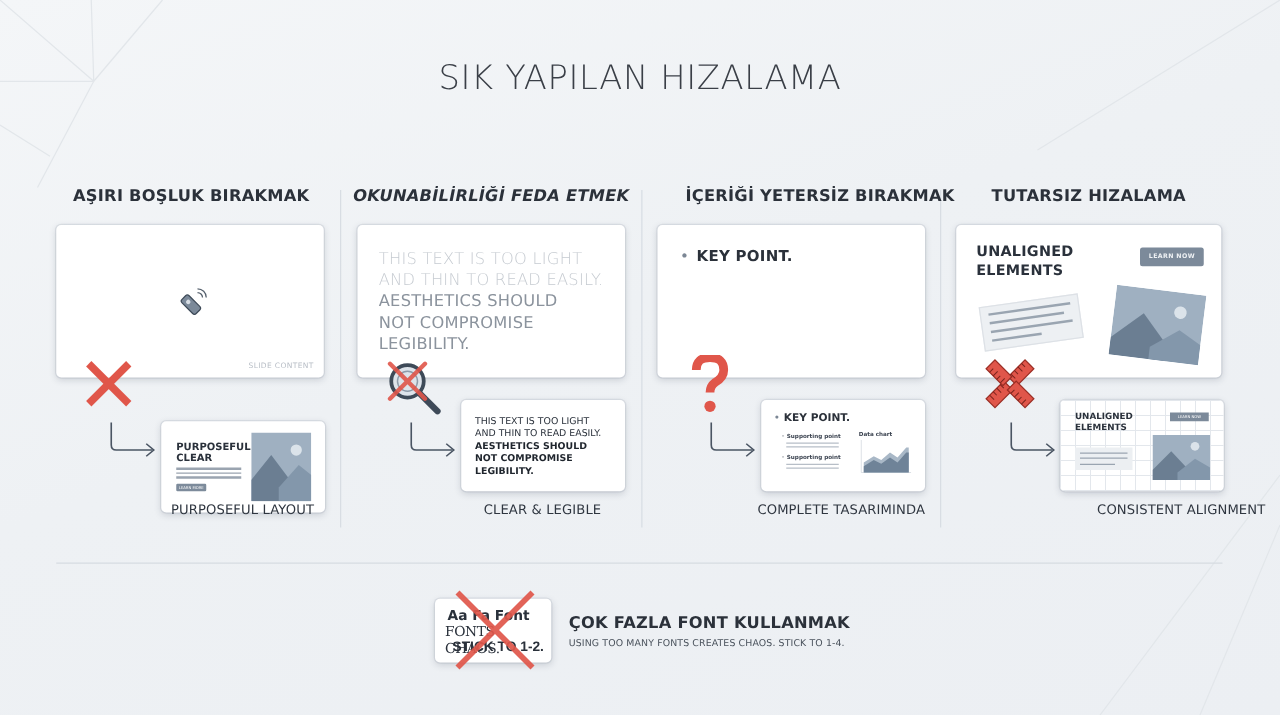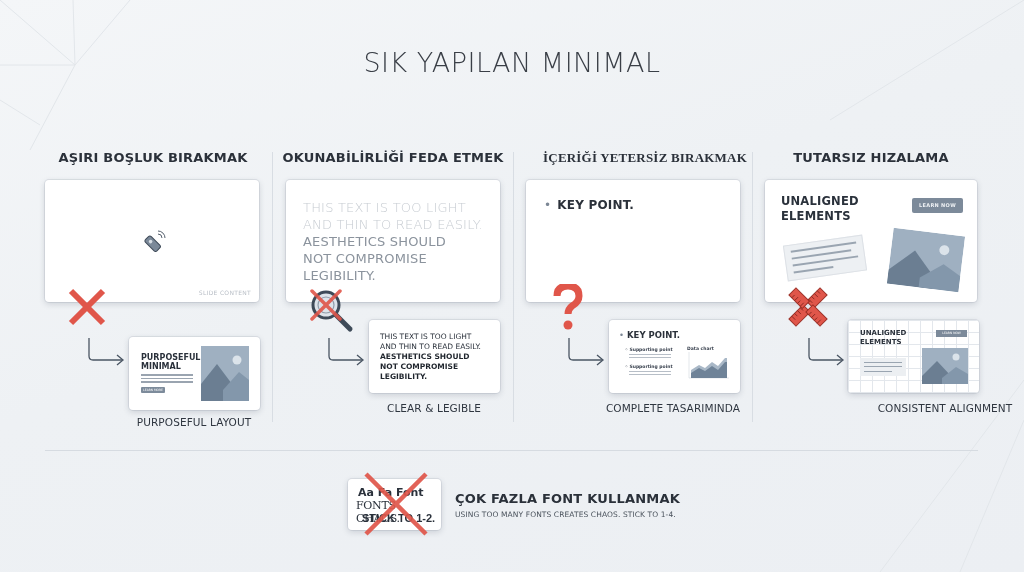--- a/index.html
+++ b/index.html
@@ -110,7 +110,7 @@
 </svg>
 
 <div class="title">
-  <span>SIK YAPILAN MINIMAL</span>
+  <span>SIK YAPILAN HIZALAMA</span>
 </div>
 
 <div class="col-divider" style="left:272px;"></div>

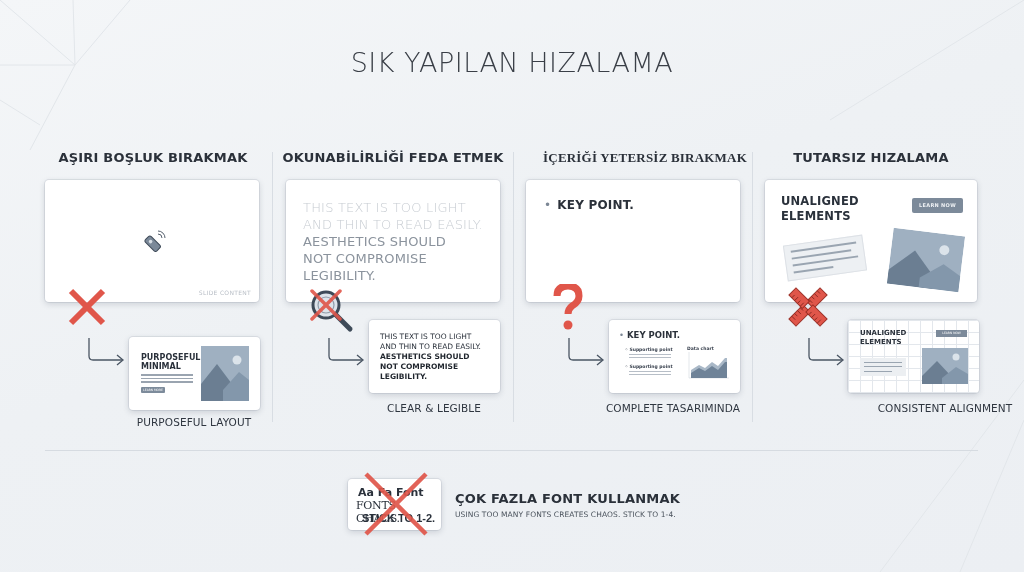--- a/index.html
+++ b/index.html
@@ -164,7 +164,7 @@
 
 <div class="caption" style="left:119px;margin-top:14px;">PURPOSEFUL LAYOUT</div>
 
-<div class="col-title" style="left:273px;">OKUNABİLİRLİĞİ FEDA ETMEK</div>
+<div class="col-title" style="left:273px;font-style:italic;">OKUNABİLİRLİĞİ FEDA ETMEK</div>
 
 <div class="card big" style="left:286px;">
   <div class="thin-text">

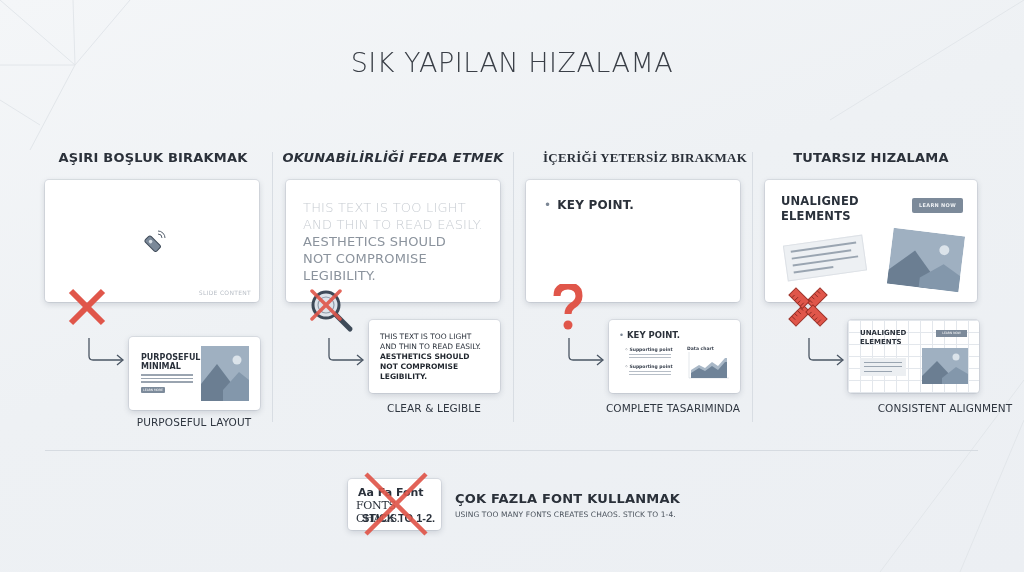--- a/index.html
+++ b/index.html
@@ -207,7 +207,7 @@
 
 <div class="caption" style="left:359px;">CLEAR &amp; LEGIBLE</div>
 
-<div class="col-title" style="left:525px;font-family:Liberation Serif, serif;">İÇERİĞİ YETERSİZ BIRAKMAK</div>
+<div class="col-title" style="left:536px;">İÇERİĞİ YETERSİZ BIRAKMAK</div>
 
 <div class="card big" style="left:526px;">
   <div class="kp-big">

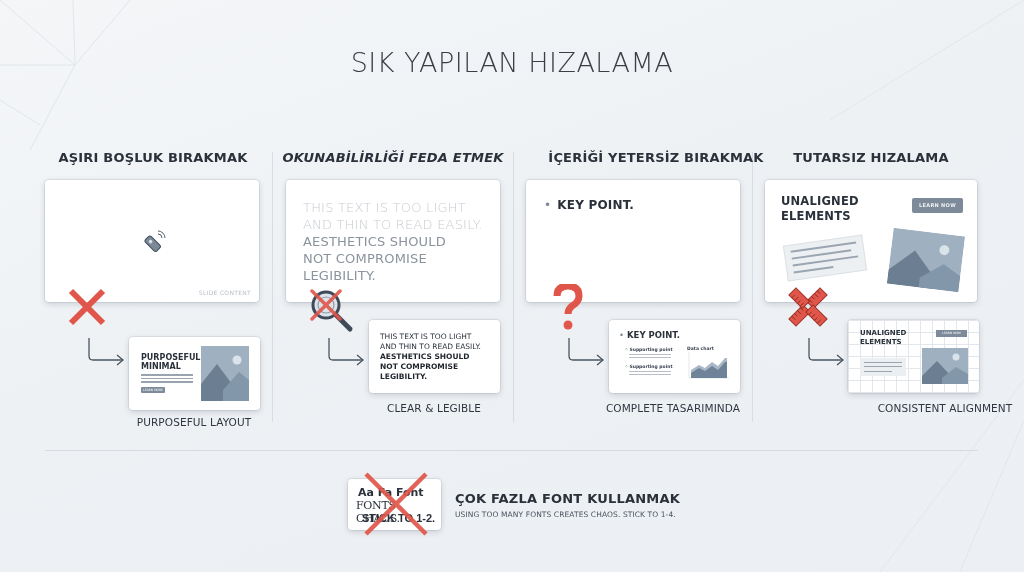--- a/index.html
+++ b/index.html
@@ -146,7 +146,7 @@
 <div class="card small" style="left:129px;margin-top:17px;">
   <div class="pl-title">
     <div>PURPOSEFUL</div>
-    <div>MINIMAL</div>
+    <div>CLEAR</div>
   </div>
   <div class="pl-lines">
       <div></div>

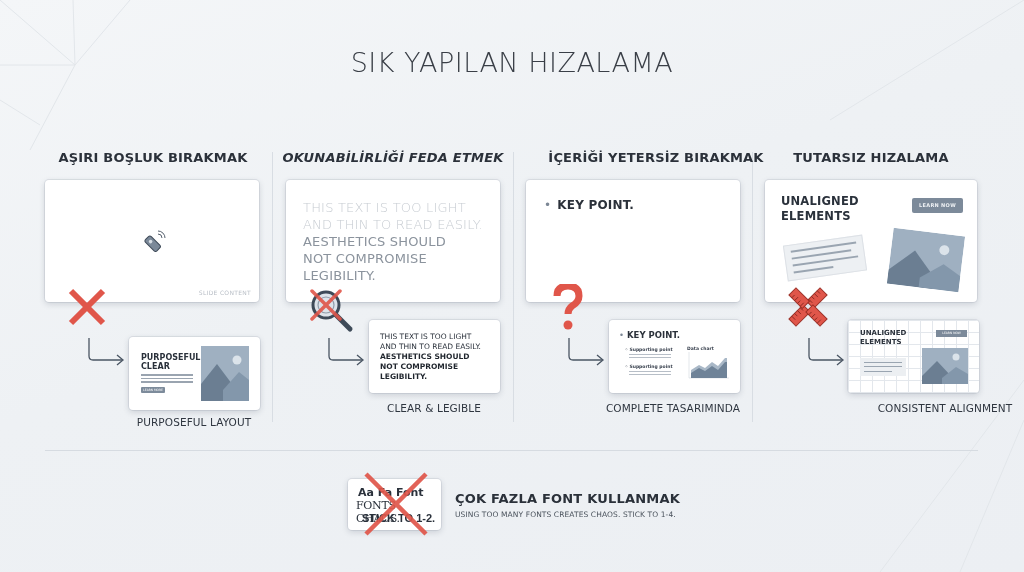--- a/index.html
+++ b/index.html
@@ -162,7 +162,7 @@
   </svg>
 </div>
 
-<div class="caption" style="left:119px;margin-top:14px;">PURPOSEFUL LAYOUT</div>
+<div class="caption" style="left:119px;">PURPOSEFUL LAYOUT</div>
 
 <div class="col-title" style="left:273px;font-style:italic;">OKUNABİLİRLİĞİ FEDA ETMEK</div>
 

